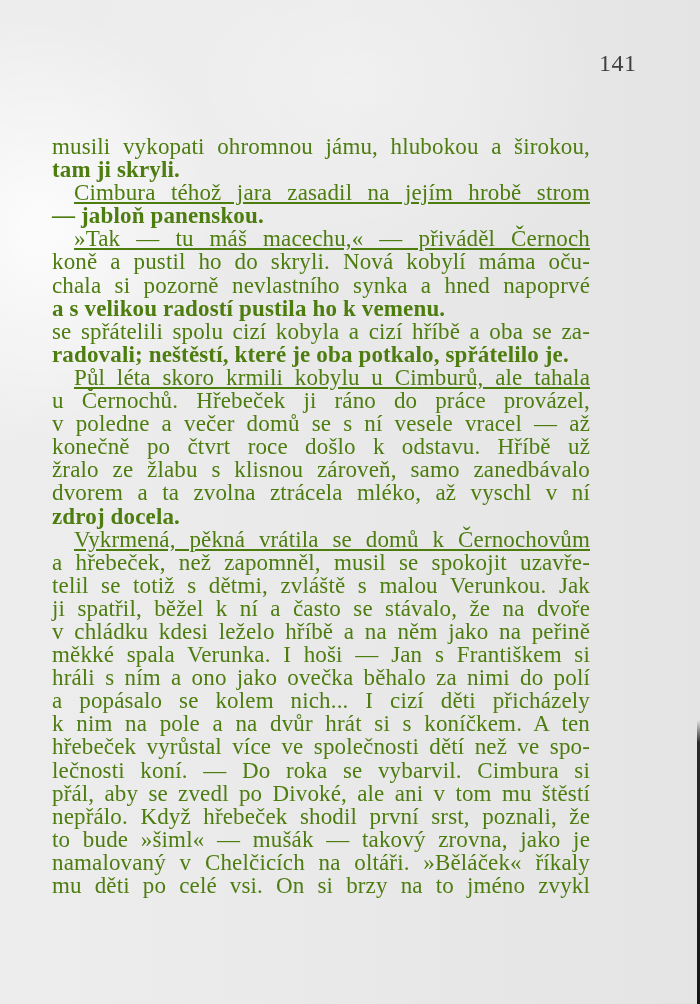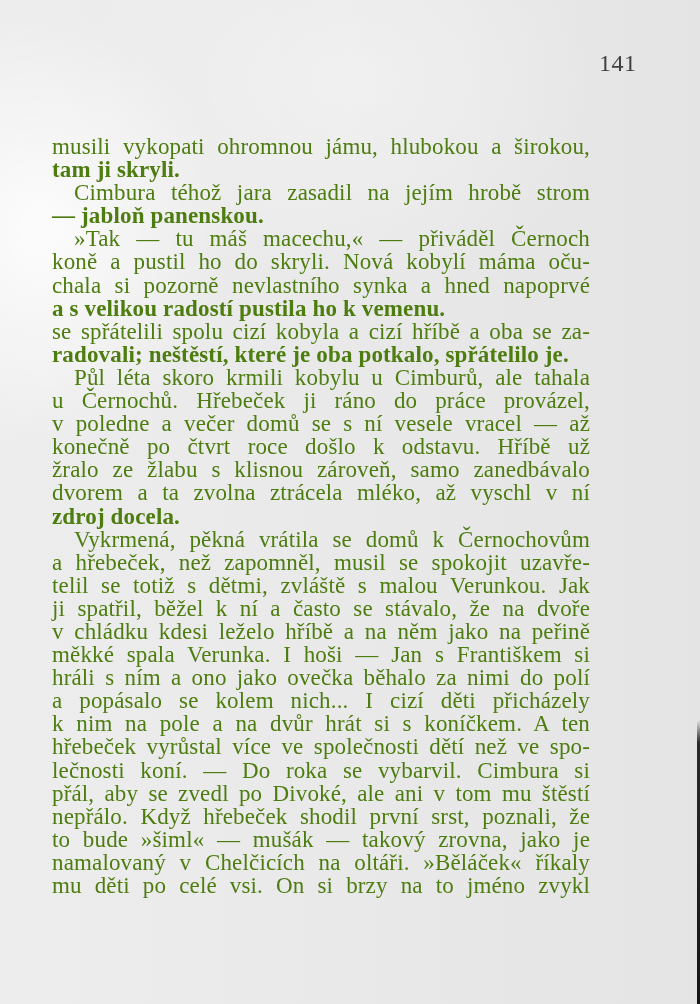--- a/index.html
+++ b/index.html
@@ -61,6 +61,7 @@
     }
     .line.indent {
       padding-left: 22px;
+      text-decoration: underline;
     }
   </style>
 </head>

